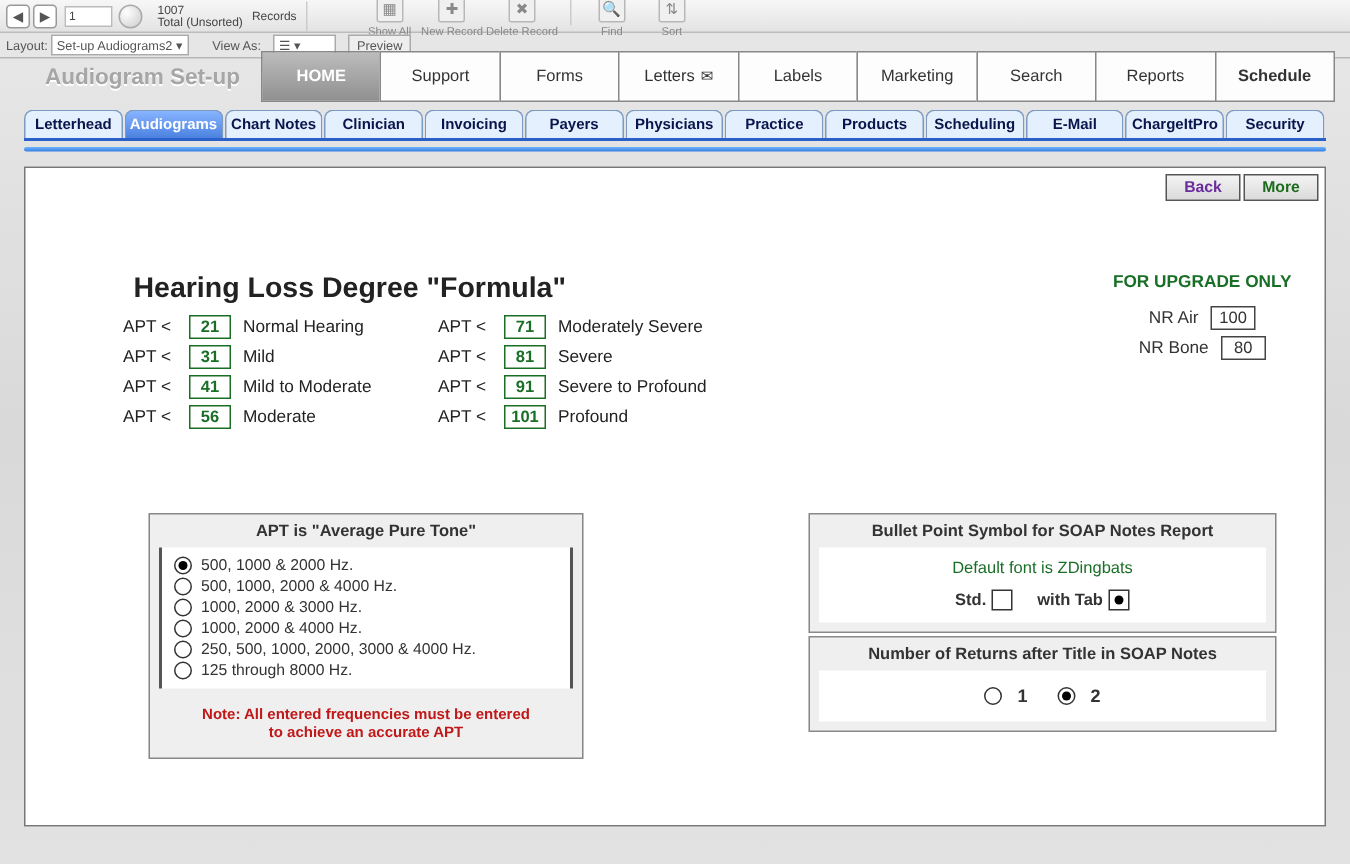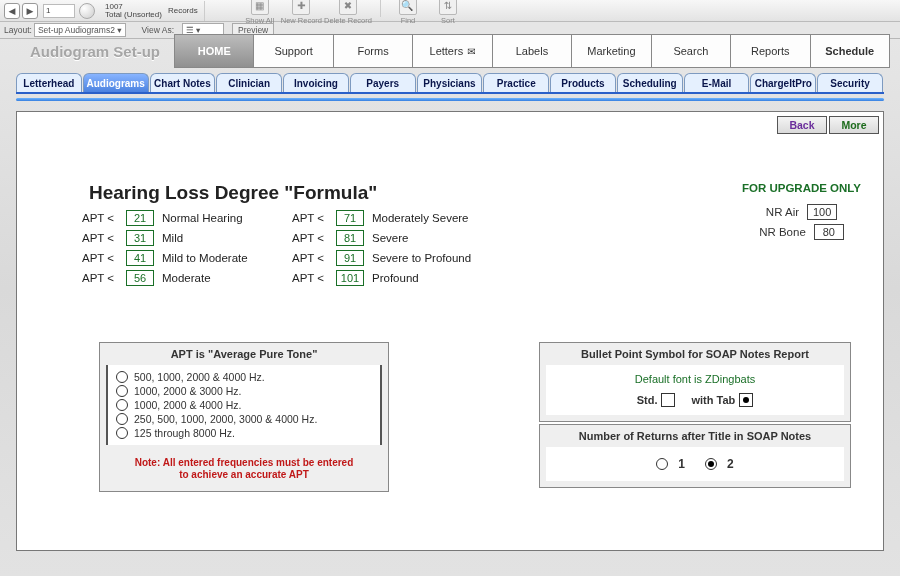--- a/index.html
+++ b/index.html
@@ -258,7 +258,7 @@
     display: flex; align-items: center; justify-content: center;
     font-size: 11px;
     color: #1a6f27;
-    font-weight: normal;
+    font-weight: bold;
     margin-right: 8px;
     background:#fff;
   }

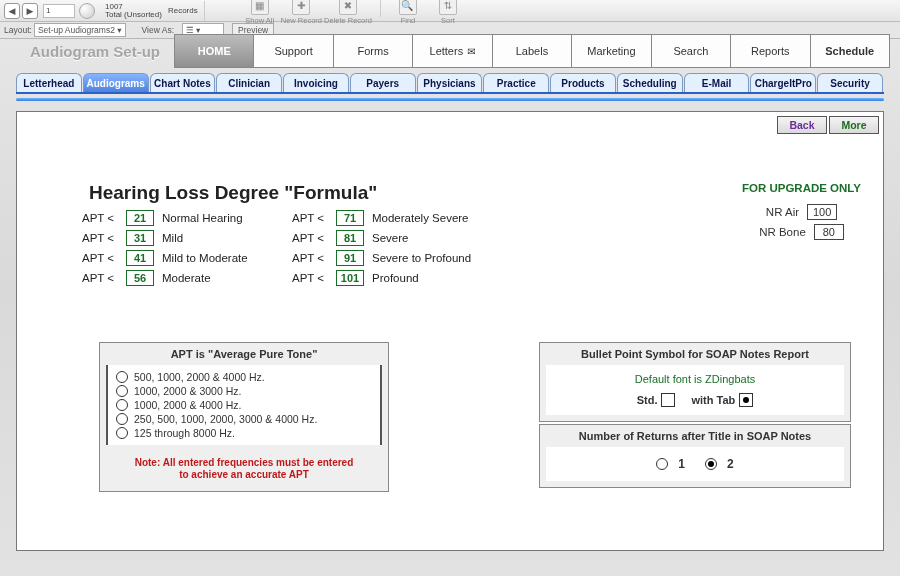--- a/index.html
+++ b/index.html
@@ -575,6 +575,10 @@
     <div class="box-title">APT is "Average Pure Tone"</div>
     <div class="box-inner" id="apt-options">
         <div class="radio-row">
+          <span class="radio sel"></span>
+          <span>500, 1000 &amp; 2000 Hz.</span>
+        </div>
+        <div class="radio-row">
           <span class="radio"></span>
           <span>500, 1000, 2000 &amp; 4000 Hz.</span>
         </div>

